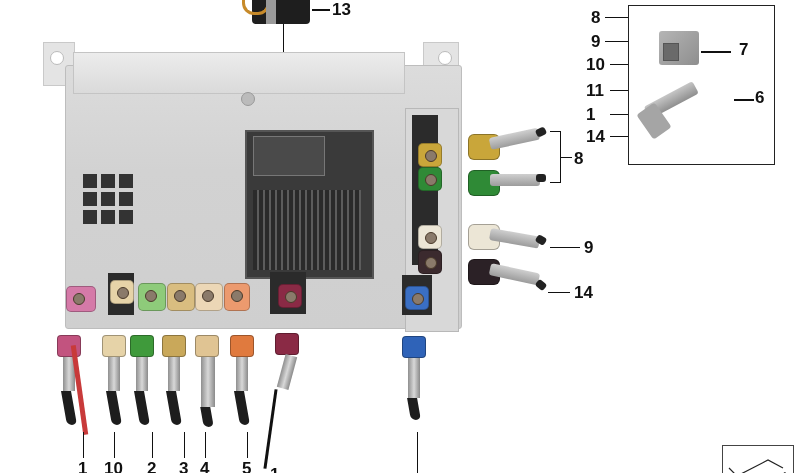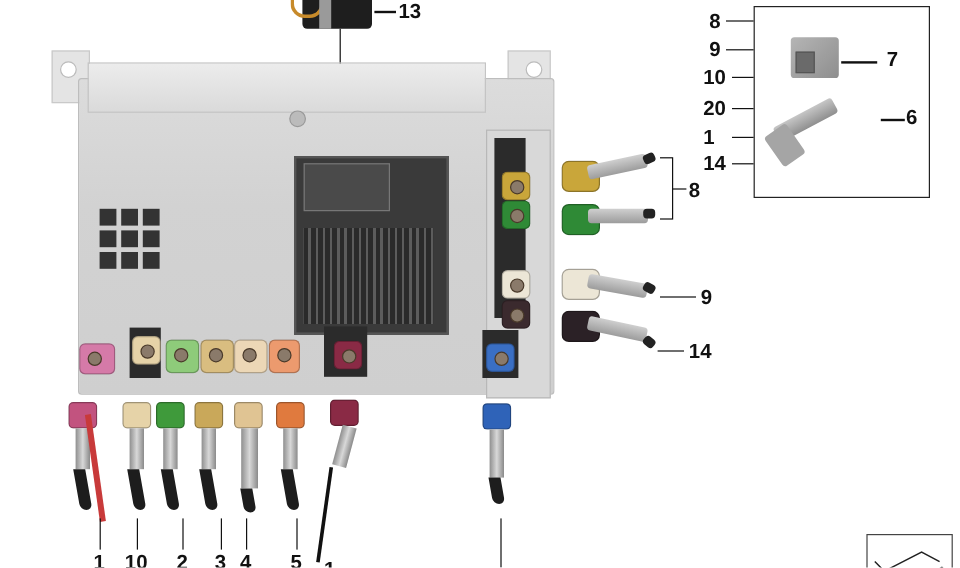--- a/index.html
+++ b/index.html
@@ -126,7 +126,7 @@
 <div class="line" style="left:605px;top:41px;width:23px;height:1px;"></div>
 <span class="callout" style="left:586px;top:56px;">10</span>
 <div class="line" style="left:610px;top:64px;width:18px;height:1px;"></div>
-<span class="callout" style="left:586px;top:82px;">20</span>
+<span class="callout" style="left:586px;top:82px;">11</span>
 <div class="line" style="left:610px;top:90px;width:18px;height:1px;"></div>
 <span class="callout" style="left:586px;top:106px;">1</span>
 <div class="line" style="left:610px;top:114px;width:18px;height:1px;"></div>

